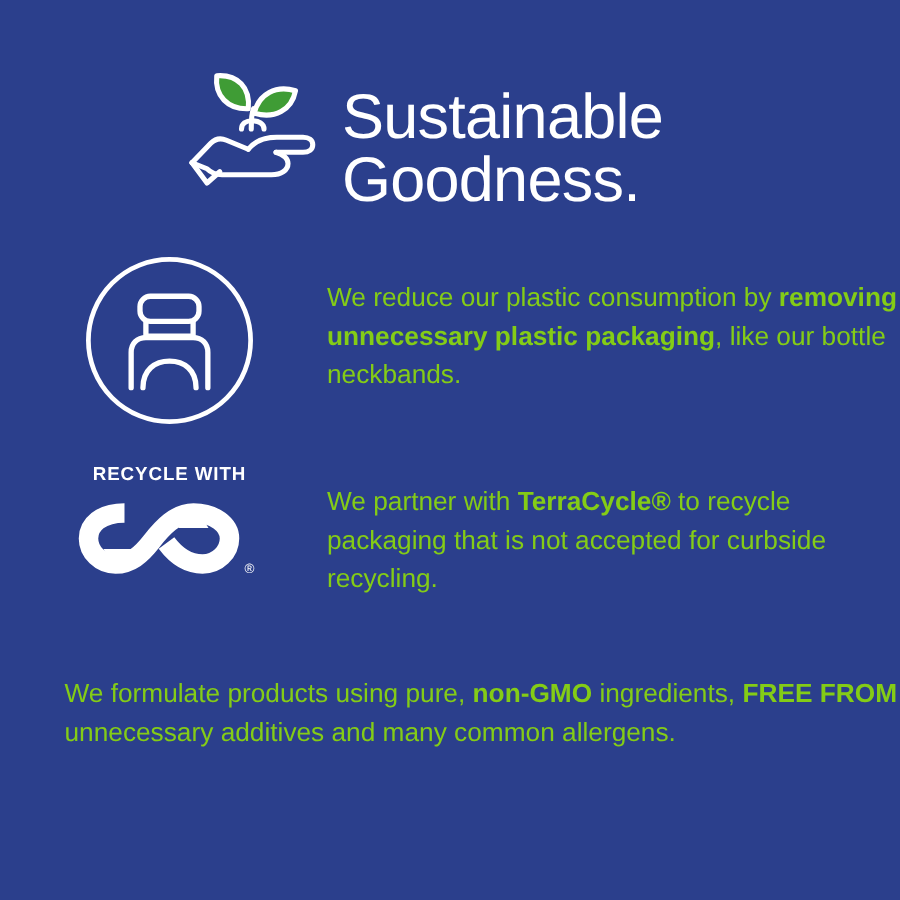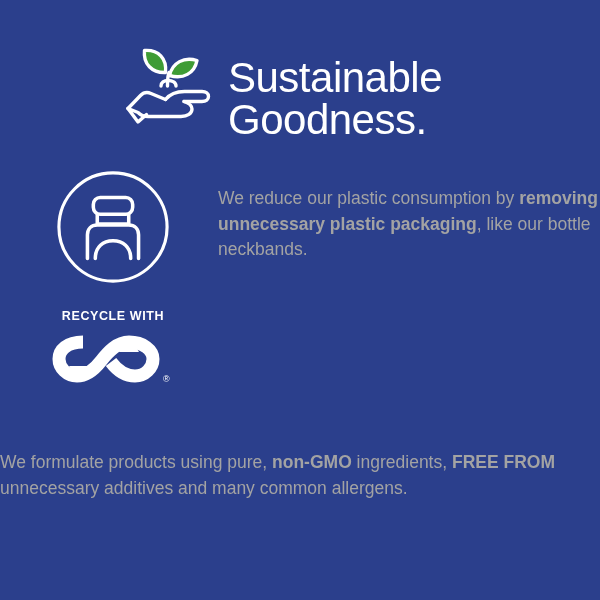--- a/index.html
+++ b/index.html
@@ -75,7 +75,7 @@
   .icon-cell.tc { padding-top: 2px; }
   .text-cell {
     flex: 1 1 auto;
-    color: #a3a3a3;
+    color: #84cc16;
     font-size: 17.5px;
     line-height: 1.46;
     padding-top: 18px;

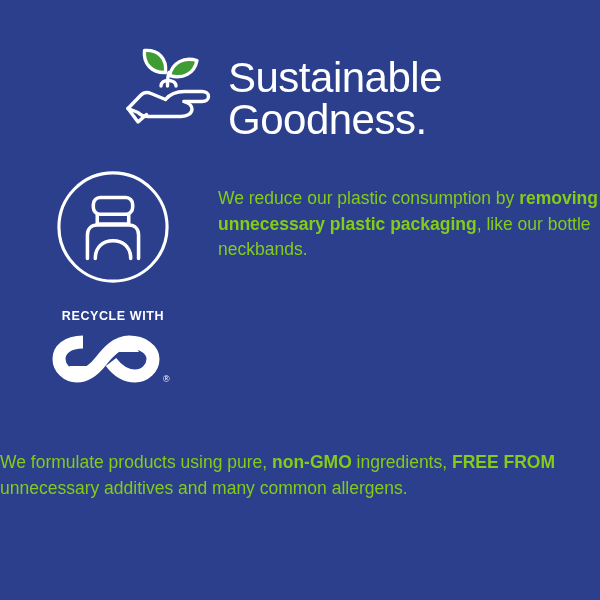--- a/index.html
+++ b/index.html
@@ -183,6 +183,9 @@
         </span>
       </div>
     </div>
+    <div class="text-cell">
+      <span>We partner with </span><b>TerraCycle®</b><span> to recycle packaging that is not accepted for curbside recycling.</span>
+    </div>
   </div>
 
   <div class="row row-3">

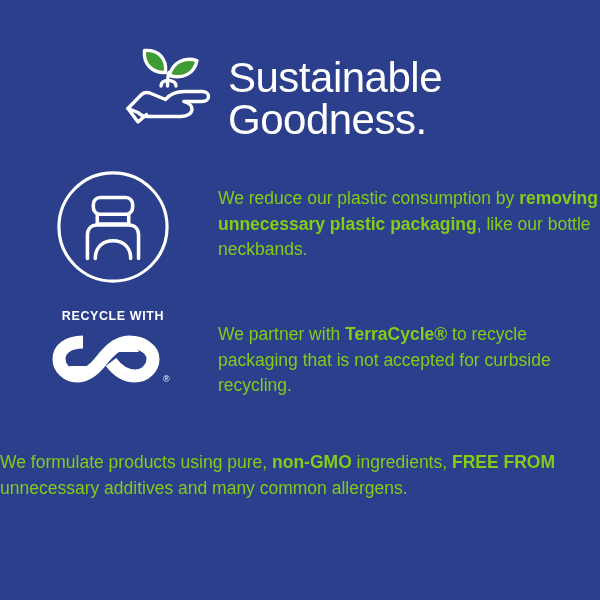--- a/index.html
+++ b/index.html
@@ -82,7 +82,7 @@
     padding-right: 2px;
   }
   .row-2 .text-cell { padding-top: 14px; }
-  .row-3 .text-cell { padding-top: 10px; }
+  .row-3 .text-cell { padding-top: 10px; margin-left: 43px; }
   .text-cell b { font-weight: bold; }
 
   

